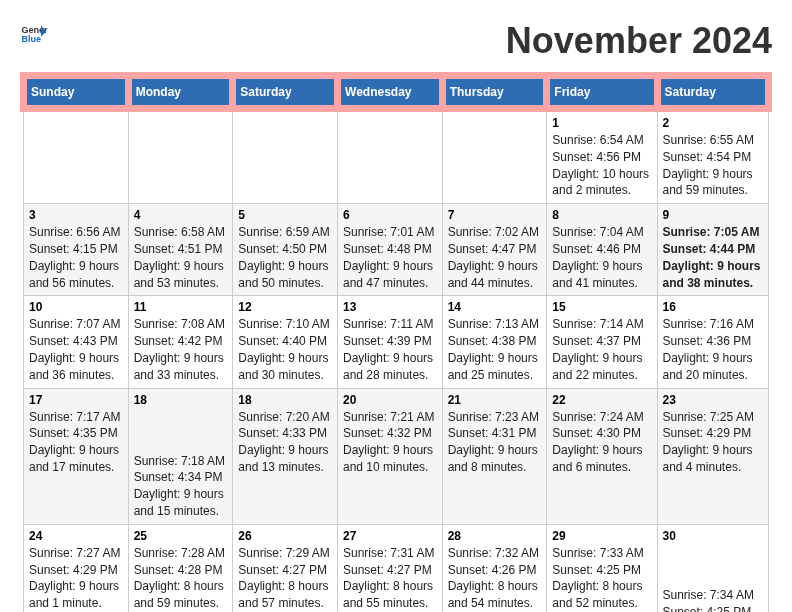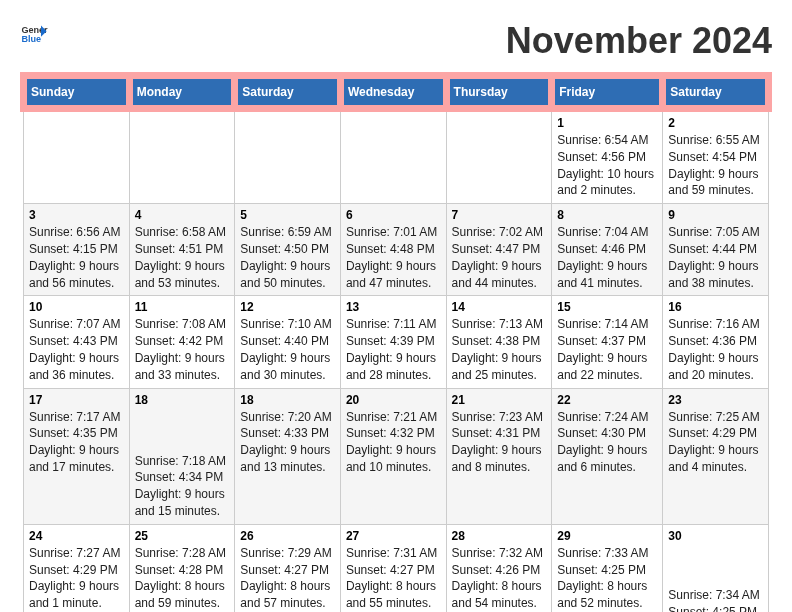--- a/index.html
+++ b/index.html
@@ -169,7 +169,7 @@
         </td>
         <td>
           <div class="day-number">9</div>
-          <div class="day-info" style="white-space: pre-line;">Sunrise: 7:05 AM
+          <div class="day-info" style="white-space: pre-line; font-weight: bold;">Sunrise: 7:05 AM
 Sunset: 4:44 PM
 Daylight: 9 hours
 and 38 minutes.</div>

